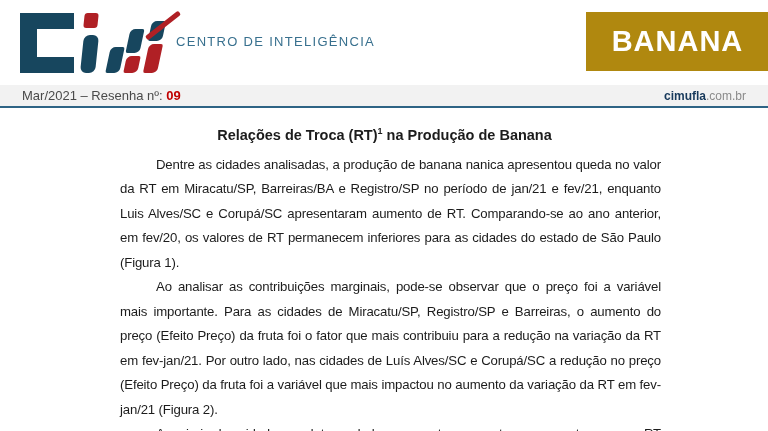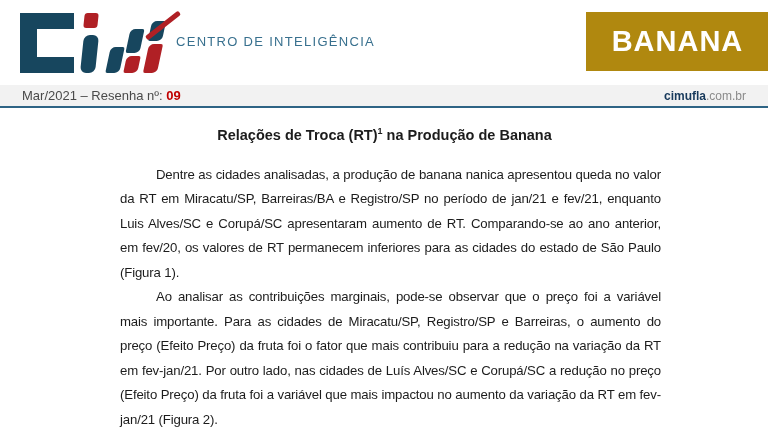--- a/index.html
+++ b/index.html
@@ -49,7 +49,7 @@
   
   .doc { position:absolute; left:108px; top:110px; width:553px; }
   .doc-title { text-align:center; font-weight:bold; font-size:14.5px; color:#1c1c1c;
-    margin-top:16px; margin-bottom:20px; }
+    margin-top:16px; margin-bottom:10px; }
   .doc-title sup { font-size:9px; vertical-align:super; }
   .doc p { text-align:justify; text-indent:36px; font-size:13.2px; line-height:24.5px;
     letter-spacing:-0.15px; color:#1c1c1c;margin-left:12px; }

